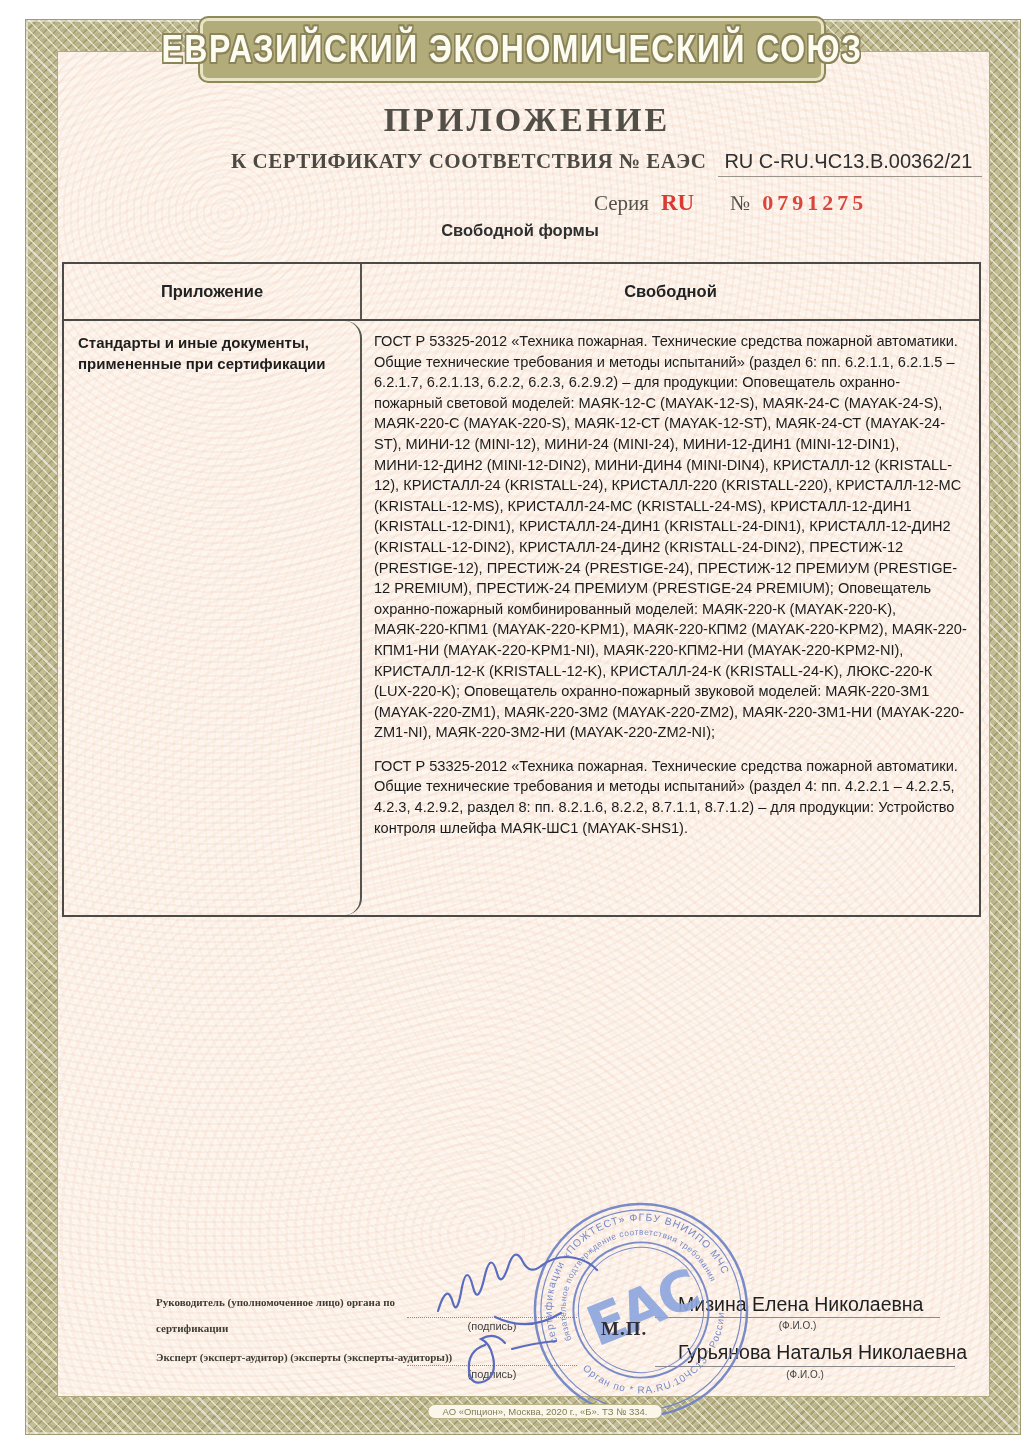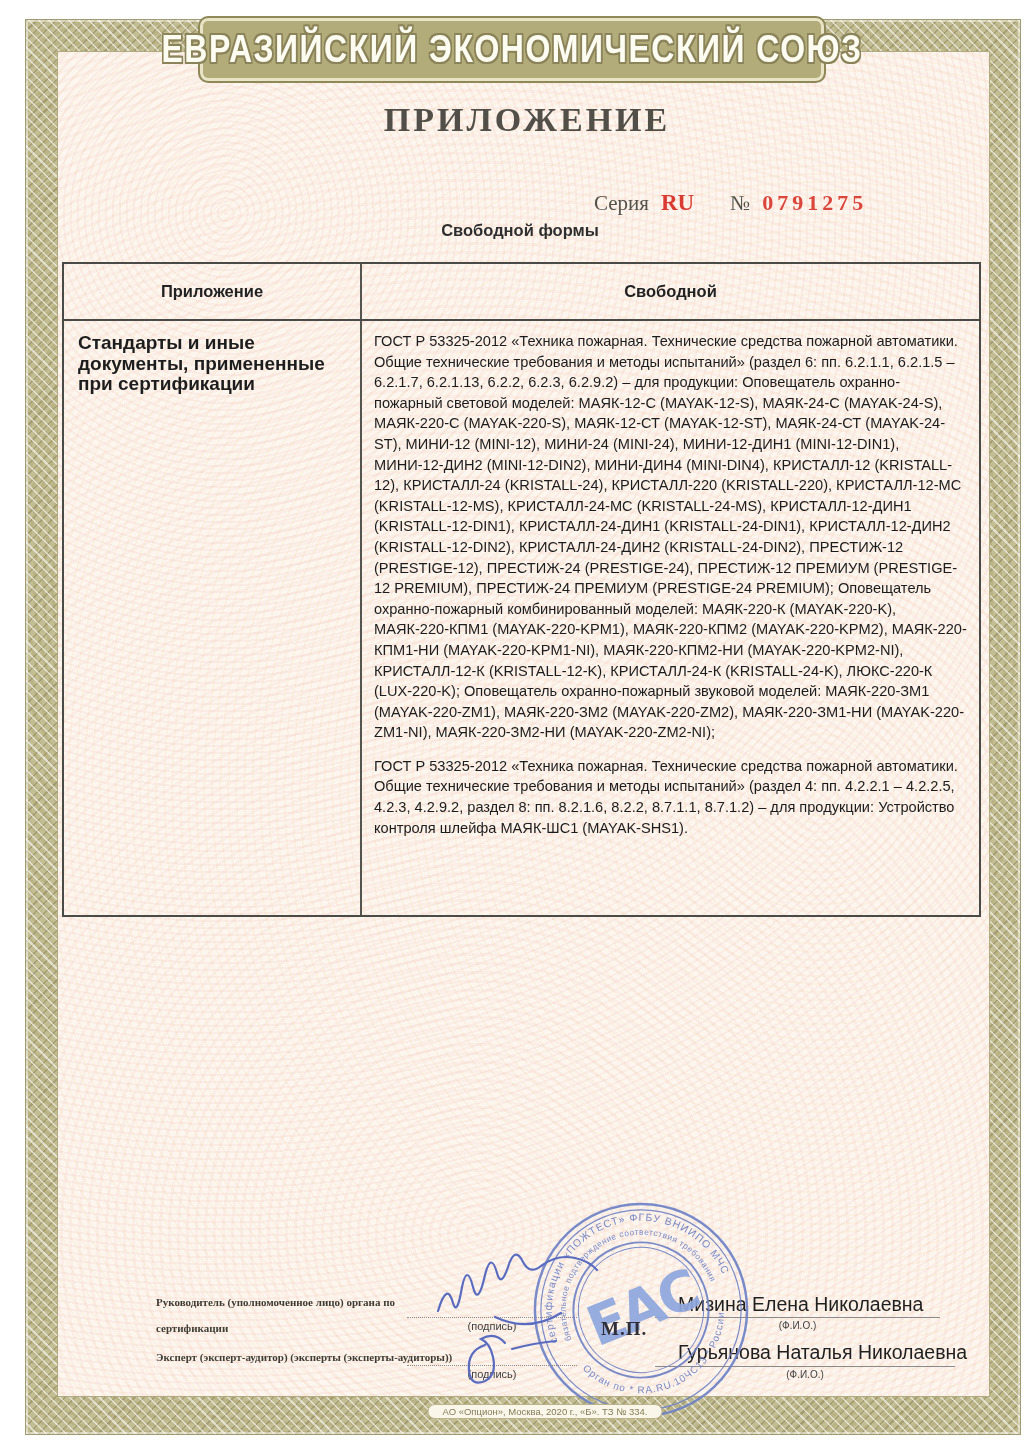--- a/index.html
+++ b/index.html
@@ -104,6 +104,10 @@
 
   <div class="doc-title">ПРИЛОЖЕНИЕ</div>
 
+  <div class="subtitle-row">
+    <span class="subtitle-label">К СЕРТИФИКАТУ СООТВЕТСТВИЯ № ЕАЭС</span>
+    <span class="cert-number">RU С-RU.ЧС13.В.00362/21</span>
+  </div>
 
   <div class="series-row">
     <span class="series-label">Серия</span>

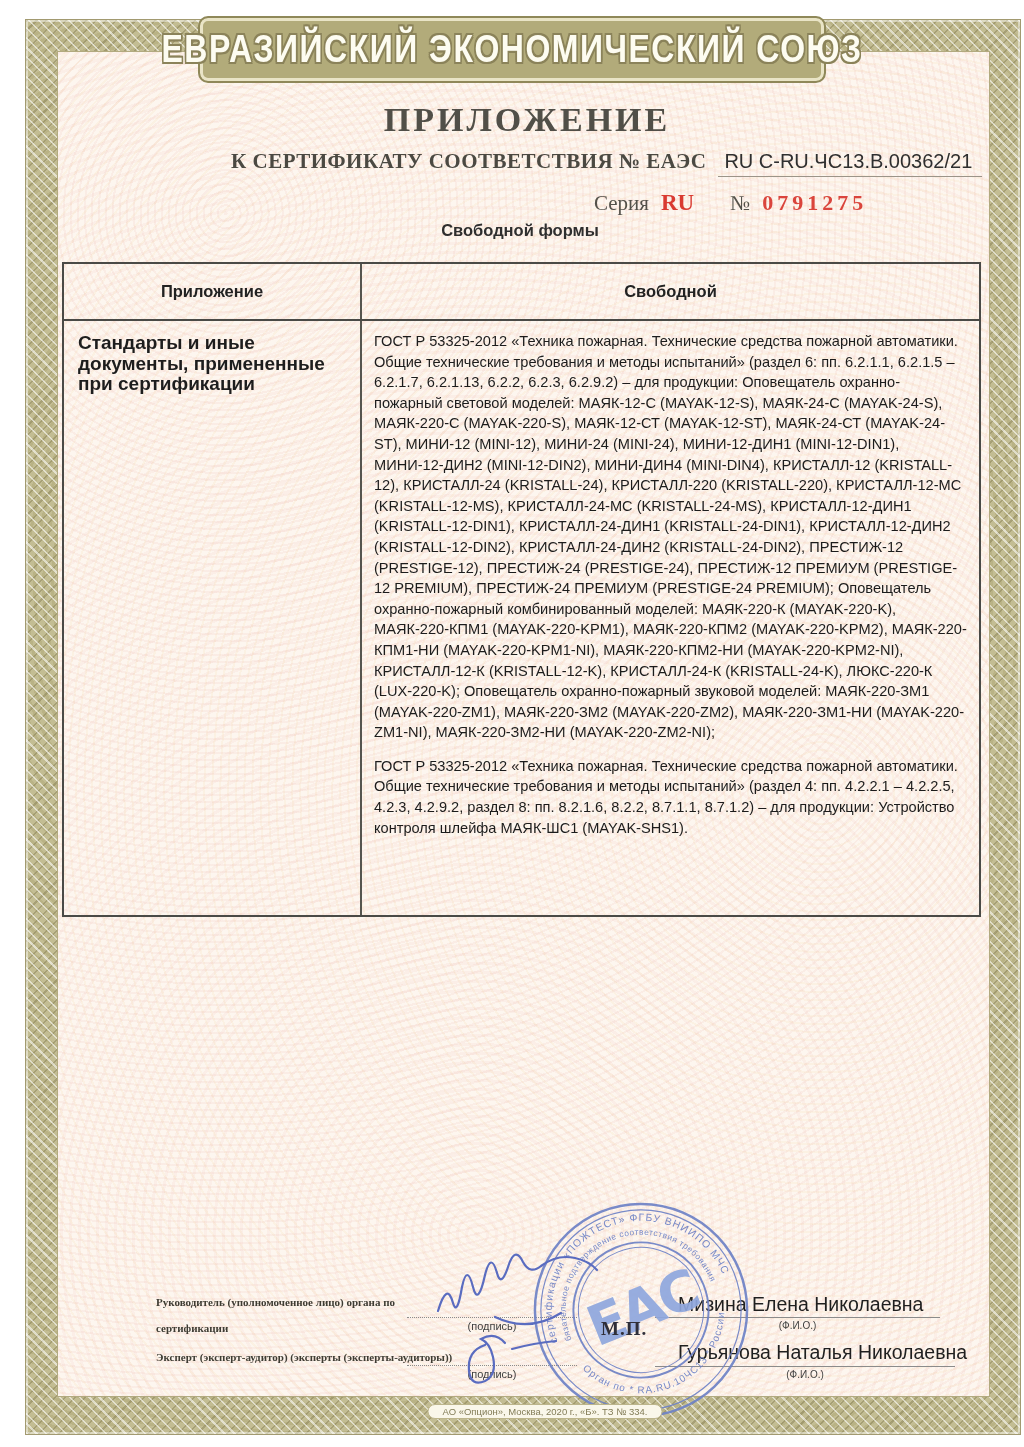--- a/index.html
+++ b/index.html
@@ -59,7 +59,7 @@
   .th-right,.td-right{flex:1;box-sizing:border-box;}
   .th-left,.th-right{display:flex;align-items:center;justify-content:center;height:55px;
     font-weight:bold;font-size:16.5px;color:#222;}
-  .td-left{padding:12px 14px;font-weight:bold;font-size:19px;line-height:20.5px;color:#1d1d1d;}
+  .td-left{padding:12px 14px;font-weight:bold;font-size:15px;line-height:20.5px;color:#1d1d1d;border-radius:17px;}
   .td-right{padding:10px 12px;font-size:14.6px;line-height:20.6px;color:#1c1c1c;}
   .td-right p{margin:0 0 13px 0;}
   .td-right p:last-child{margin-bottom:0;}

